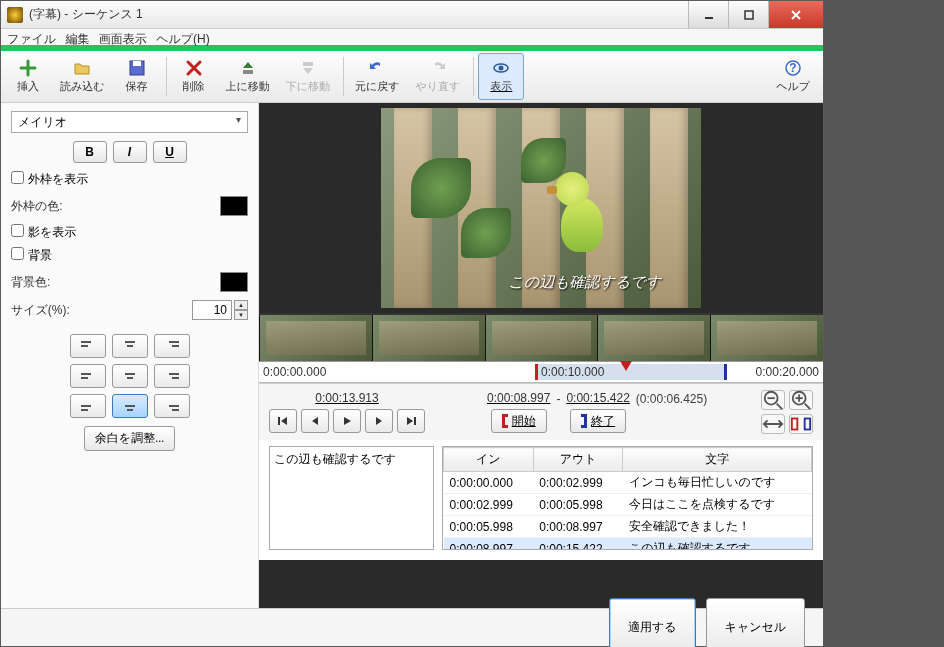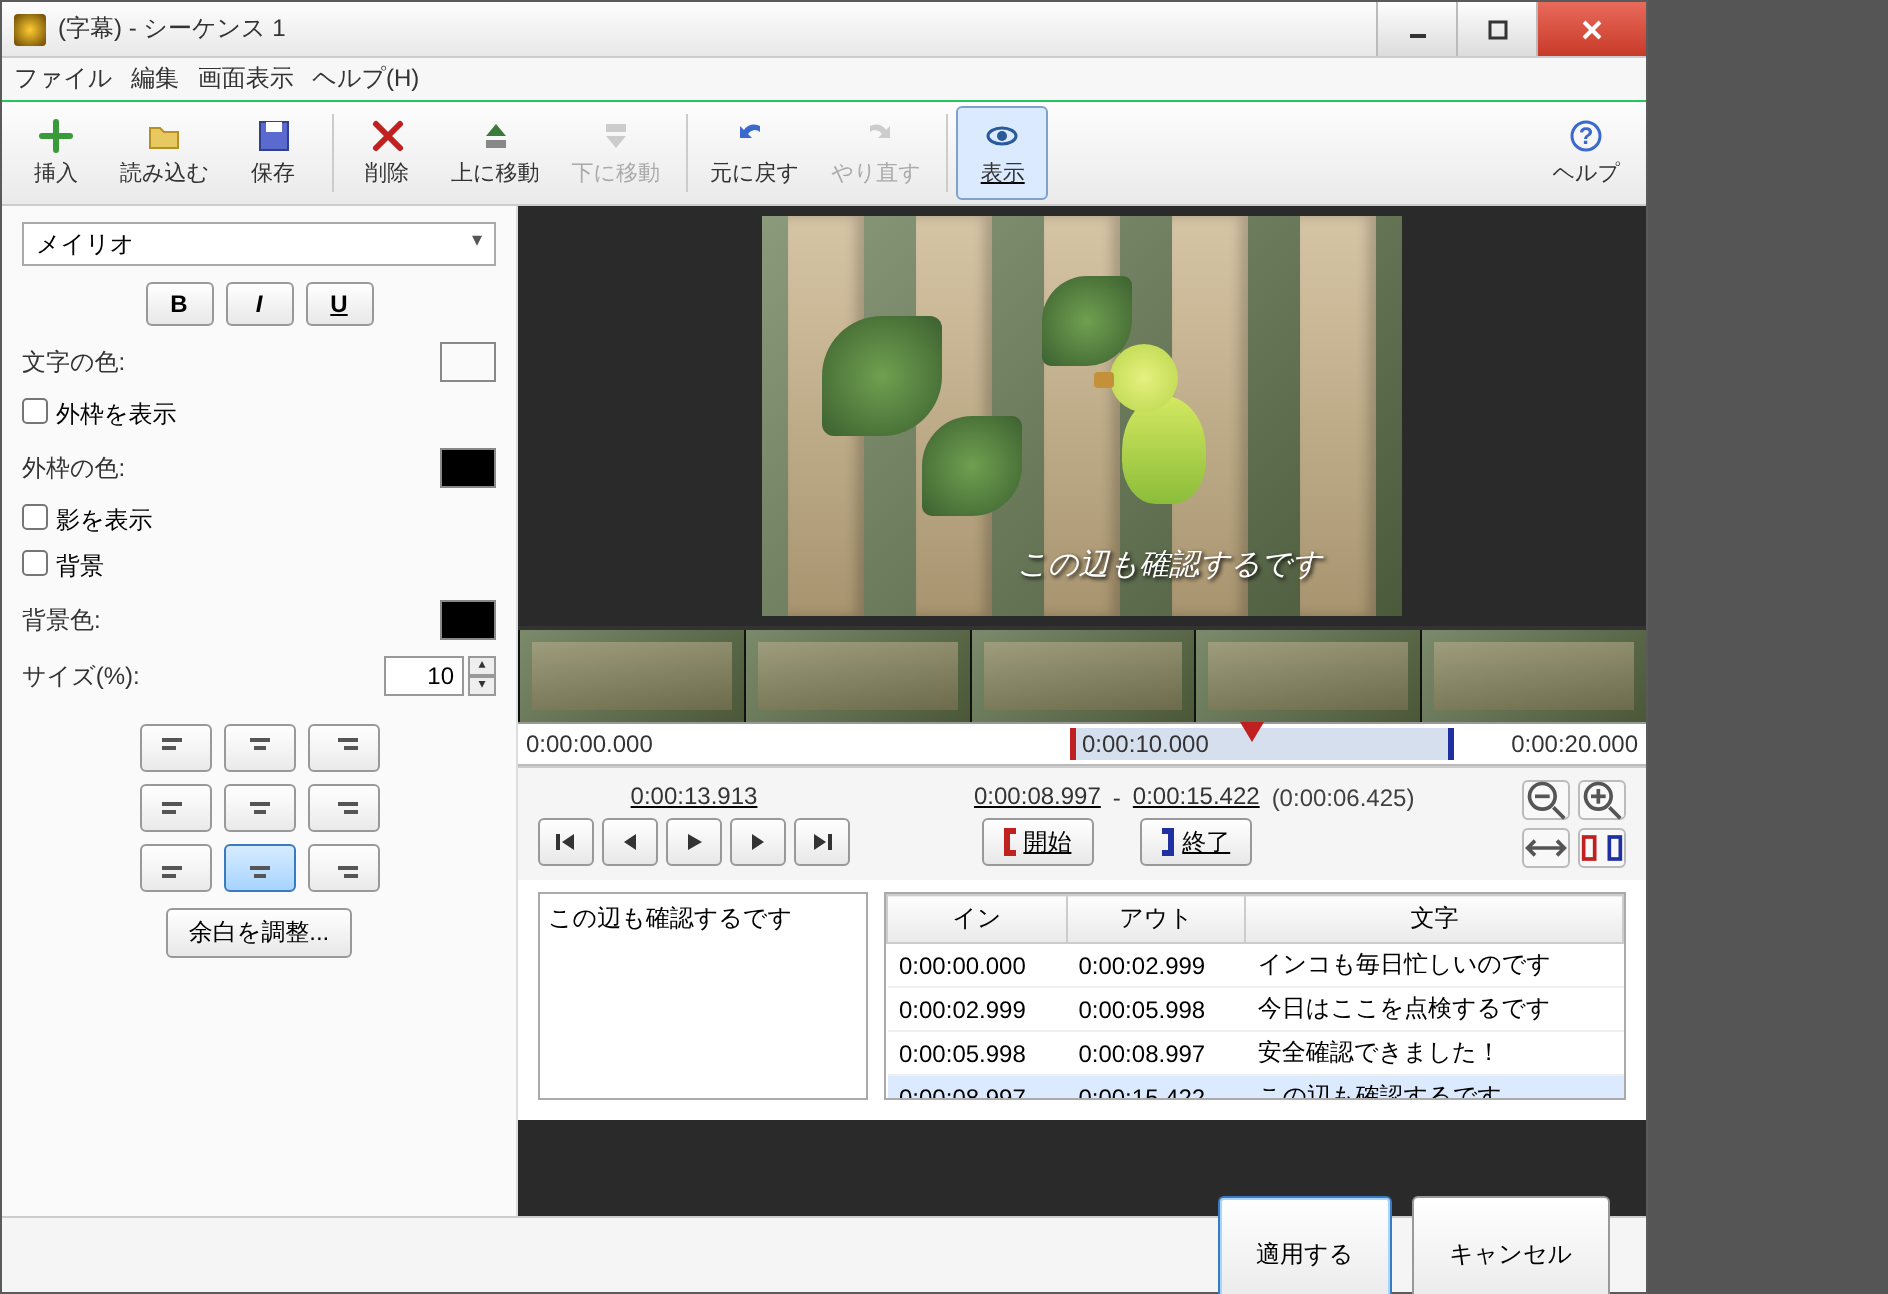--- a/index.html
+++ b/index.html
@@ -12,7 +12,7 @@
 .winbtn { width: 40px; display: flex; align-items: center; justify-content: center; background: linear-gradient(#fdfdfd,#dcdcdc); border-left: 1px solid #bbb; }
 .winbtn.close { background: linear-gradient(#e96a5b,#c83a28); width: 55px; }
 .winbtn svg { width: 12px; height: 12px; }
-.menubar { height: 22px; padding: 2px 6px; background: #f7f7f7; border-bottom: 1px solid #22c55e; color: #333; }
+.menubar { height: 22px; padding: 2px 6px; background: #f7f7f7; border-bottom: 6px solid #22c55e; color: #333; }
 .menubar span { margin-right: 6px; }
 .toolbar { height: 52px; background: linear-gradient(#fdfdfd,#eaeaea); border-bottom: 1px solid #ccc; display: flex; align-items: stretch; padding: 2px 4px; }
 .tbtn { display: flex; flex-direction: column; align-items: center; justify-content: center; min-width: 46px; padding: 2px 6px; border: 1px solid transparent; border-radius: 3px; margin-right: 2px; cursor: pointer; }

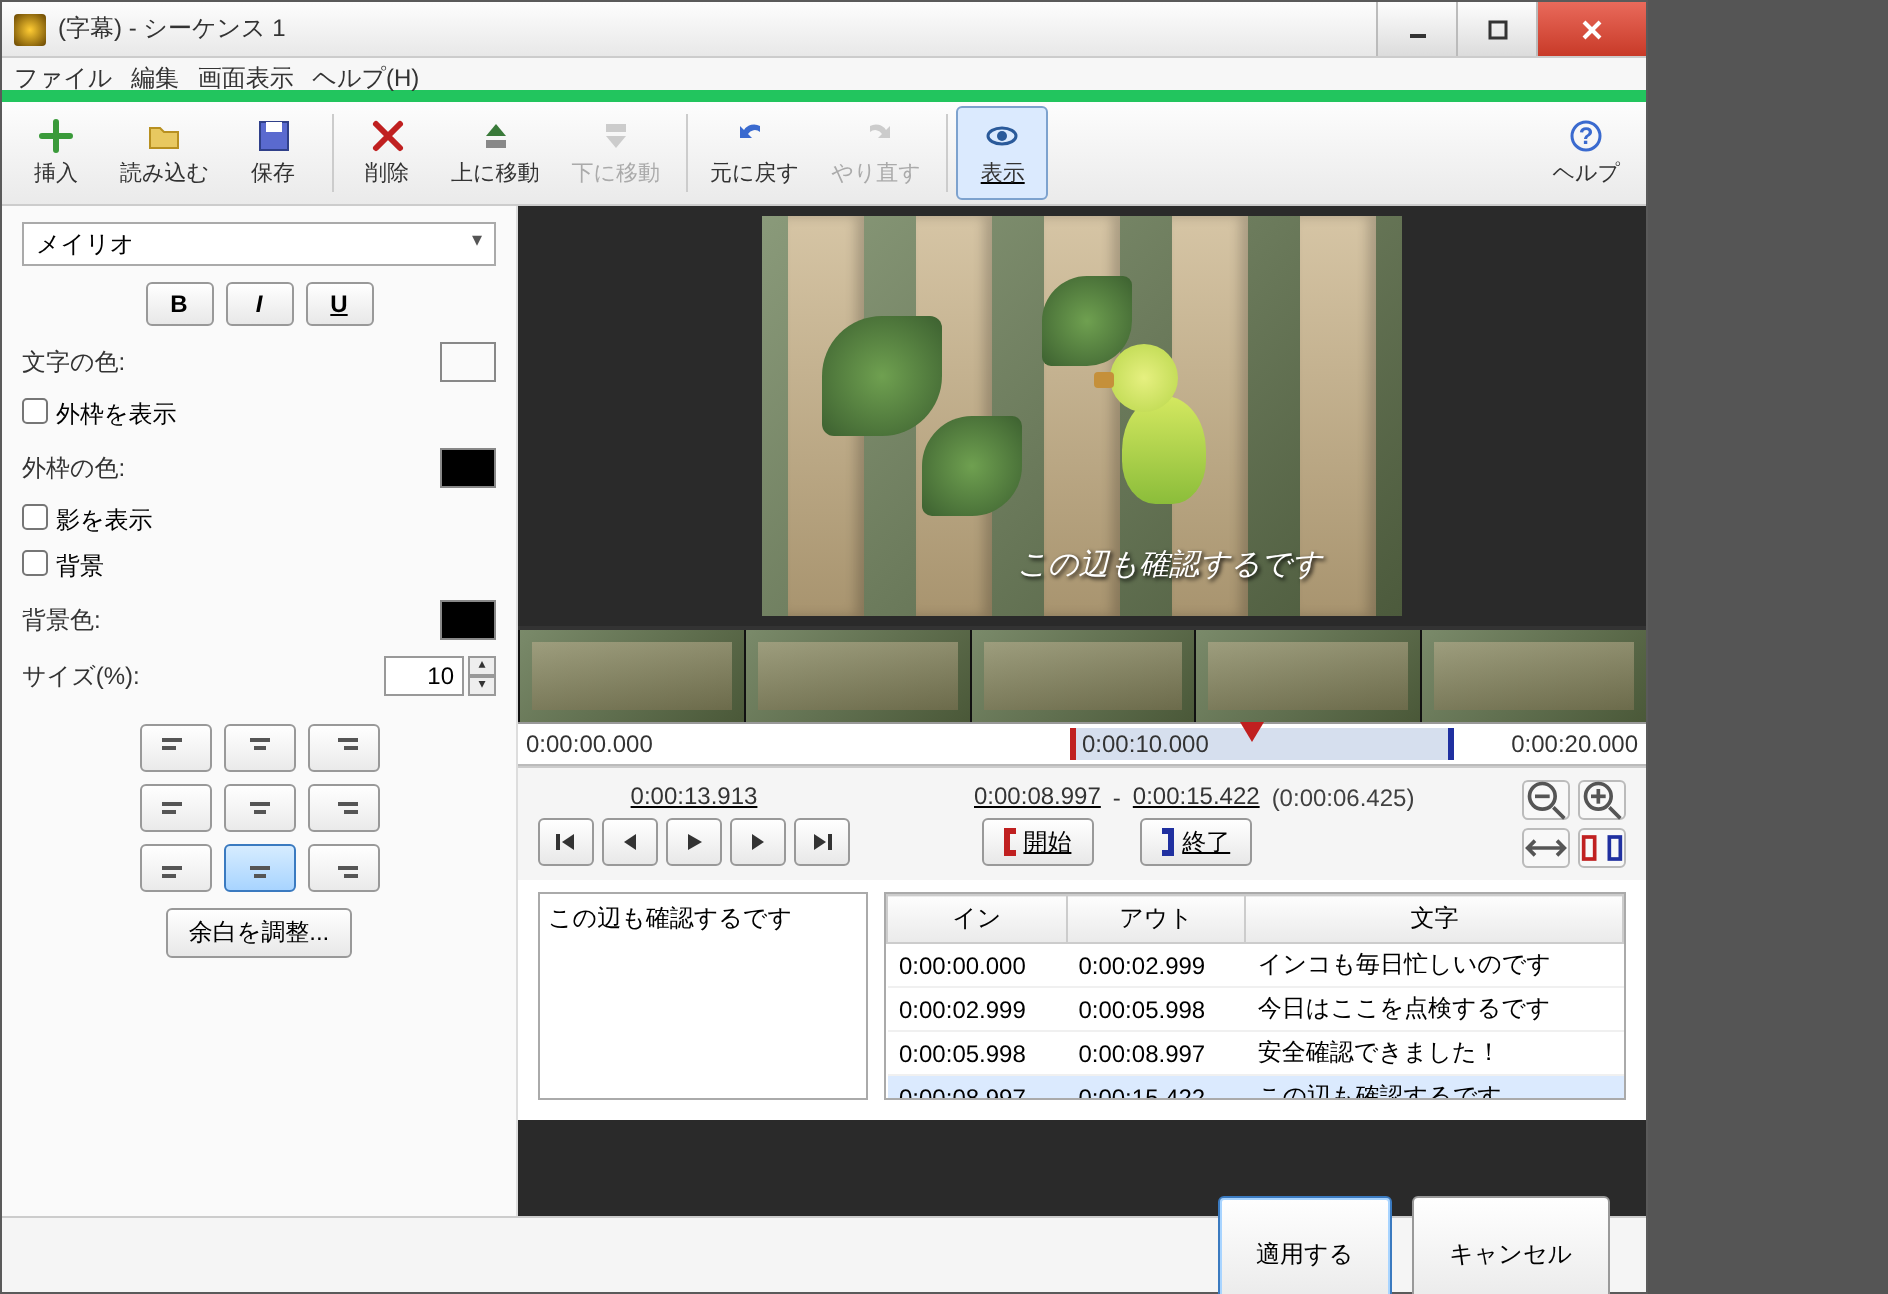--- a/index.html
+++ b/index.html
@@ -198,10 +198,6 @@
         <div class="stylebtn" style="font-style:italic">I</div>
         <div class="stylebtn" style="text-decoration:underline">U</div>
       </div>
-      <div class="row">
-          <span class="lbl">文字の色:</span>
-          <div class="swatch" style="#ffffff"></div>
-        </div>
       <label class="chk">
           <input type="checkbox" style="">
           <span>外枠を表示</span>

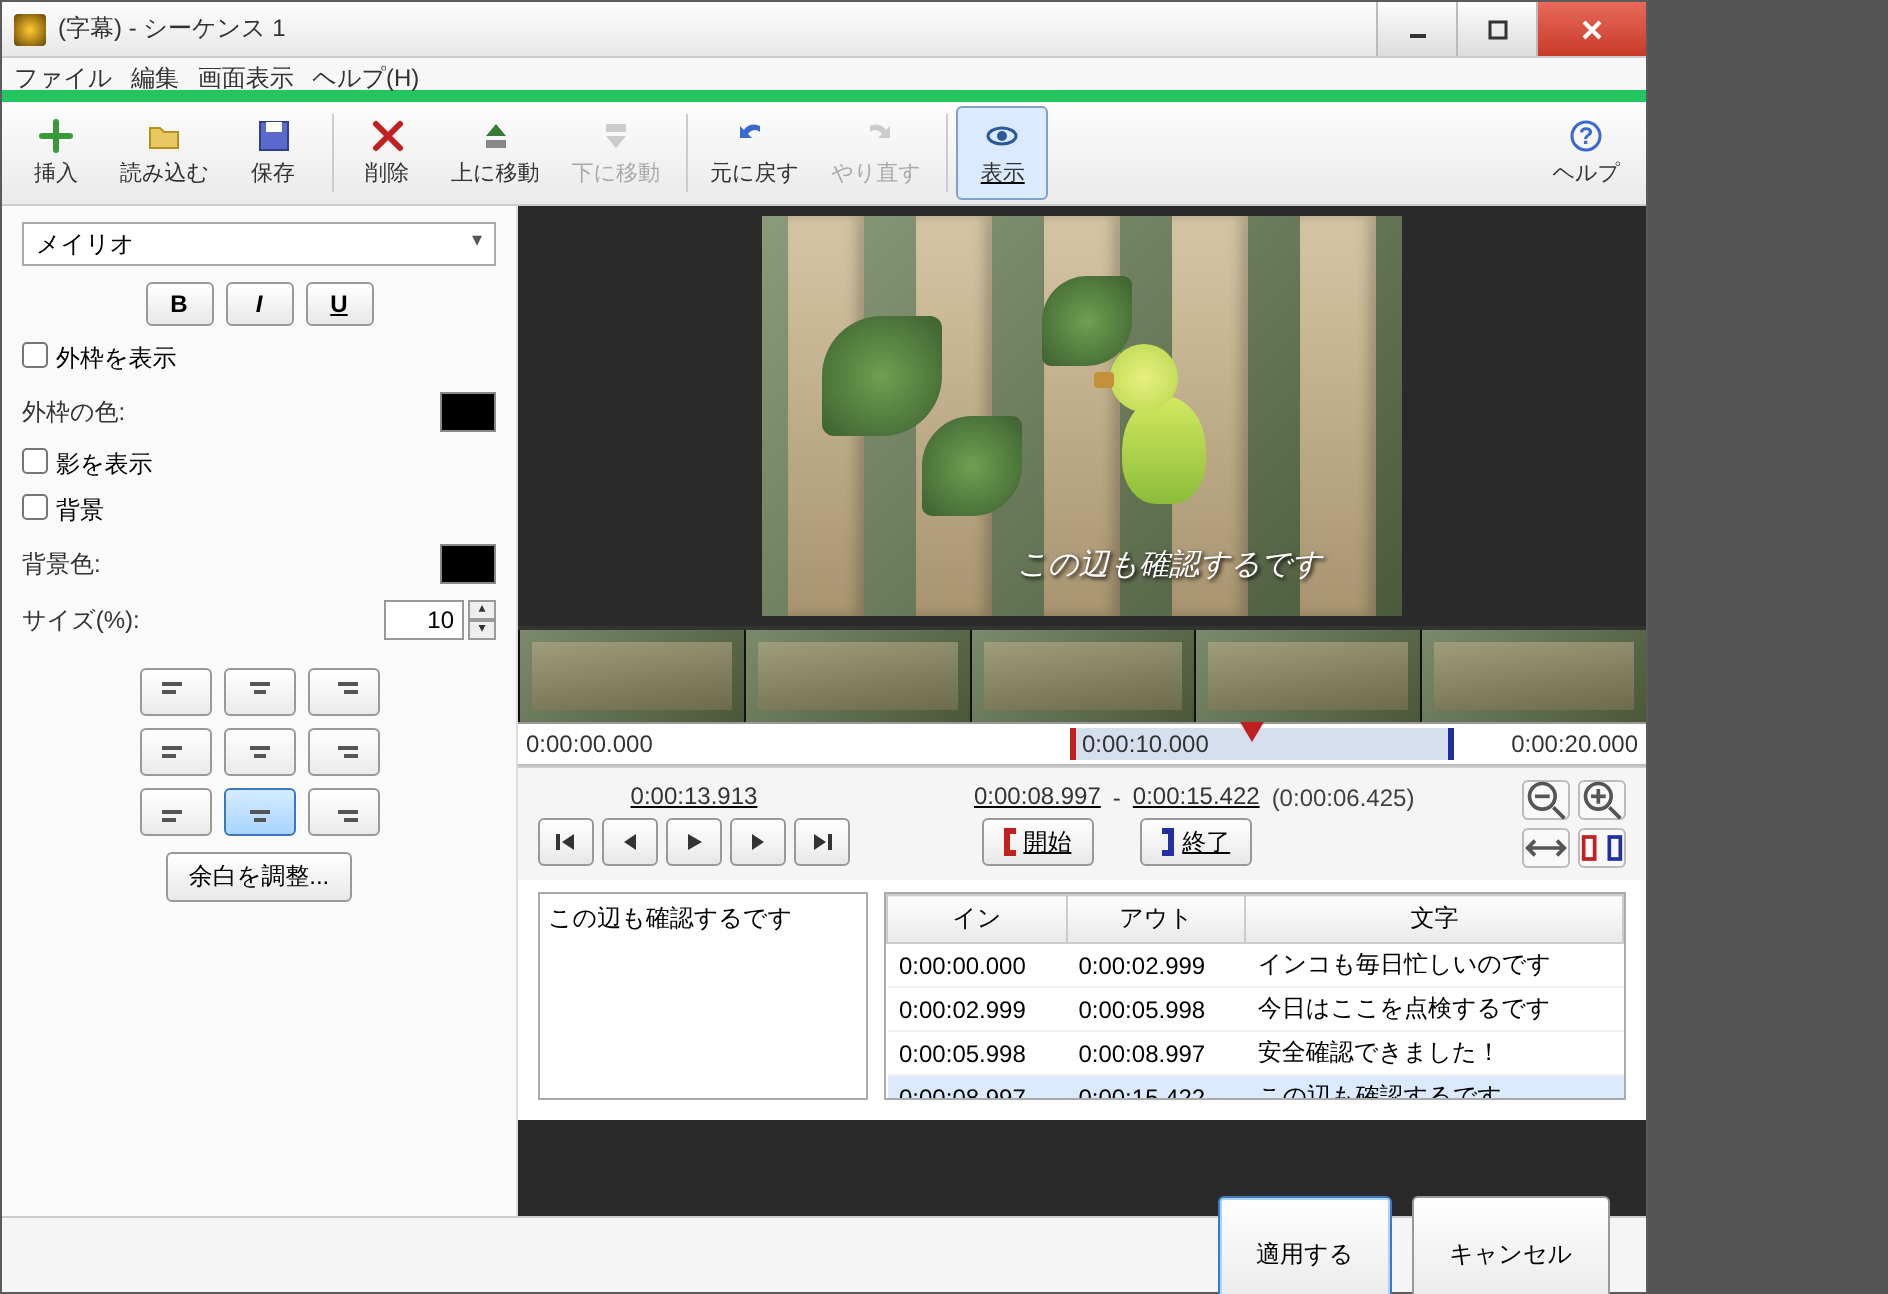--- a/index.html
+++ b/index.html
@@ -40,7 +40,7 @@
 .alignbtn { border: 1px solid #999; border-radius: 3px; background: linear-gradient(#fff,#eaeaea); display: flex; align-items: center; justify-content: center; cursor: pointer; }
 .alignbtn.sel { background: linear-gradient(#d6ecff,#a8d4ff); border-color: #3a7ac0; }
 .alignbtn svg { width: 16px; height: 12px; }
-.marginbtn { display: block; margin: 0 auto; padding: 3px 10px; border: 1px solid #999; border-radius: 3px; background: linear-gradient(#fff,#e8e8e8); cursor: pointer; }
+.marginbtn { display: block; margin: 0 auto; padding: 3px 10px; border: 1px solid #999; border-radius: 3px; background: linear-gradient(#fff,#e8e8e8); cursor: pointer; font-family: Liberation Serif, serif; }
 .preview-area { flex: 1; background: #2a2a2a; display: flex; flex-direction: column; overflow: hidden; }
 .video { flex: 0 0 210px; display: flex; align-items: center; justify-content: center; position: relative; background: #2a2a2a; }
 .frame { width: 320px; height: 200px; position: relative; overflow: hidden; }

